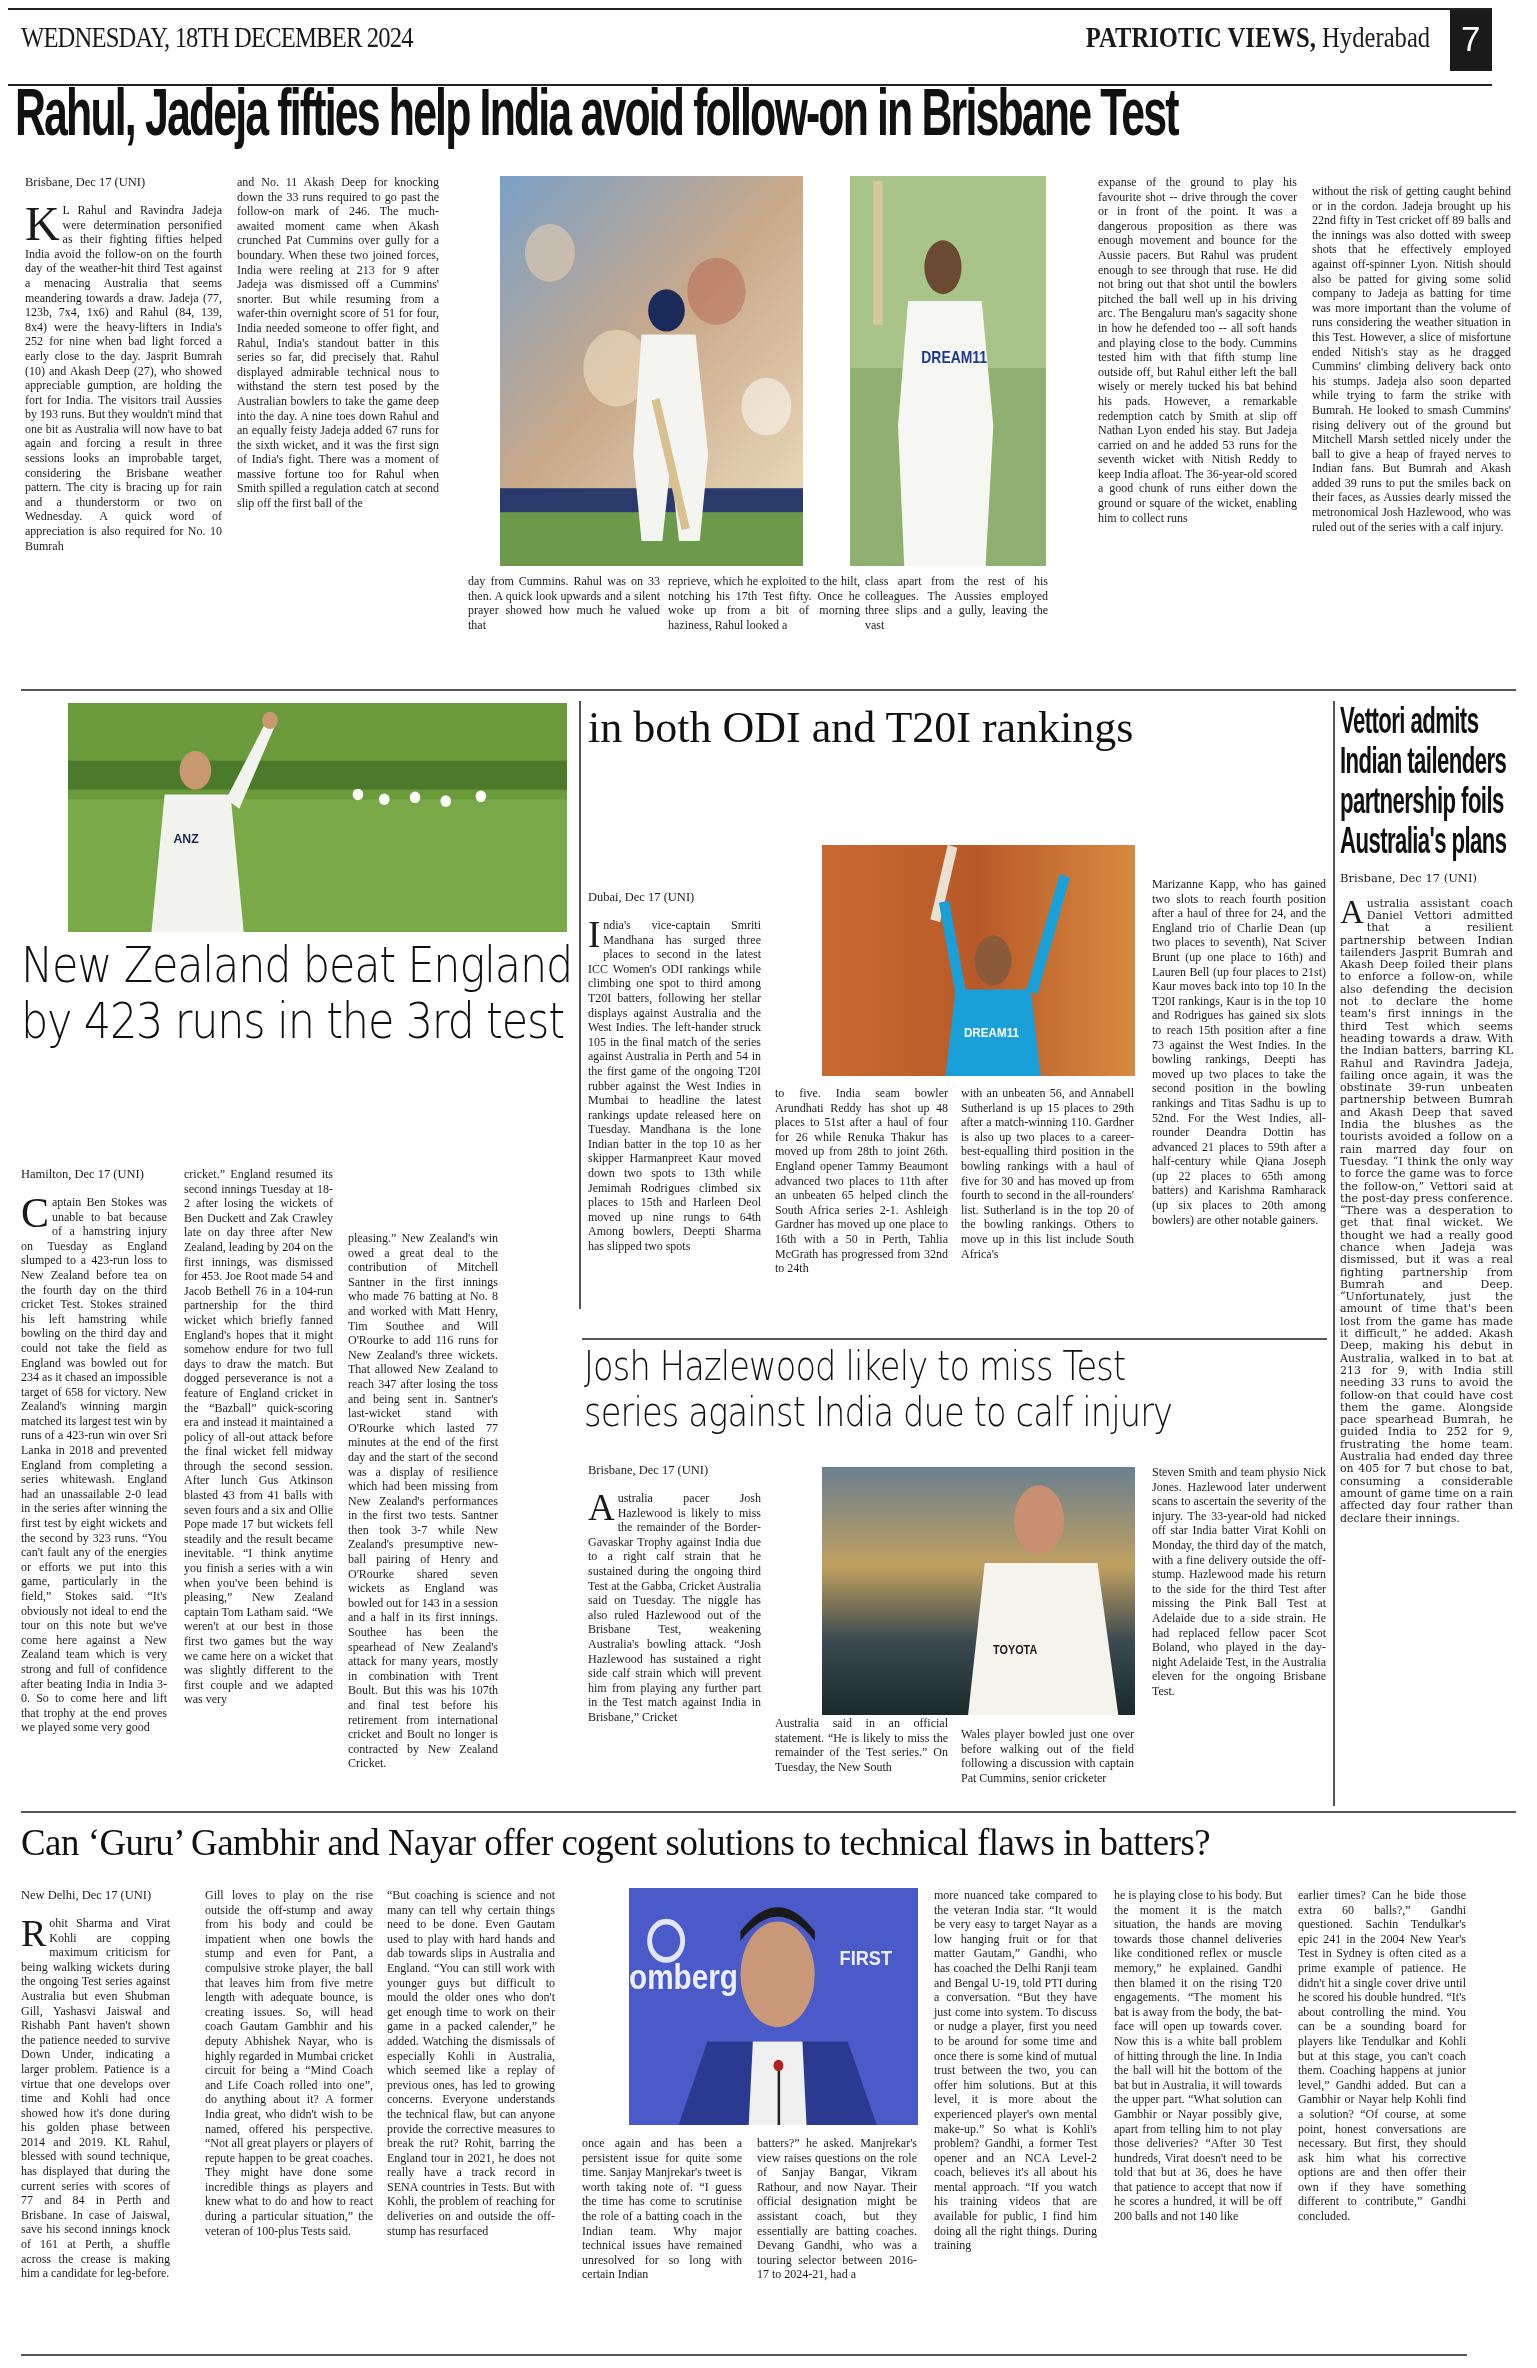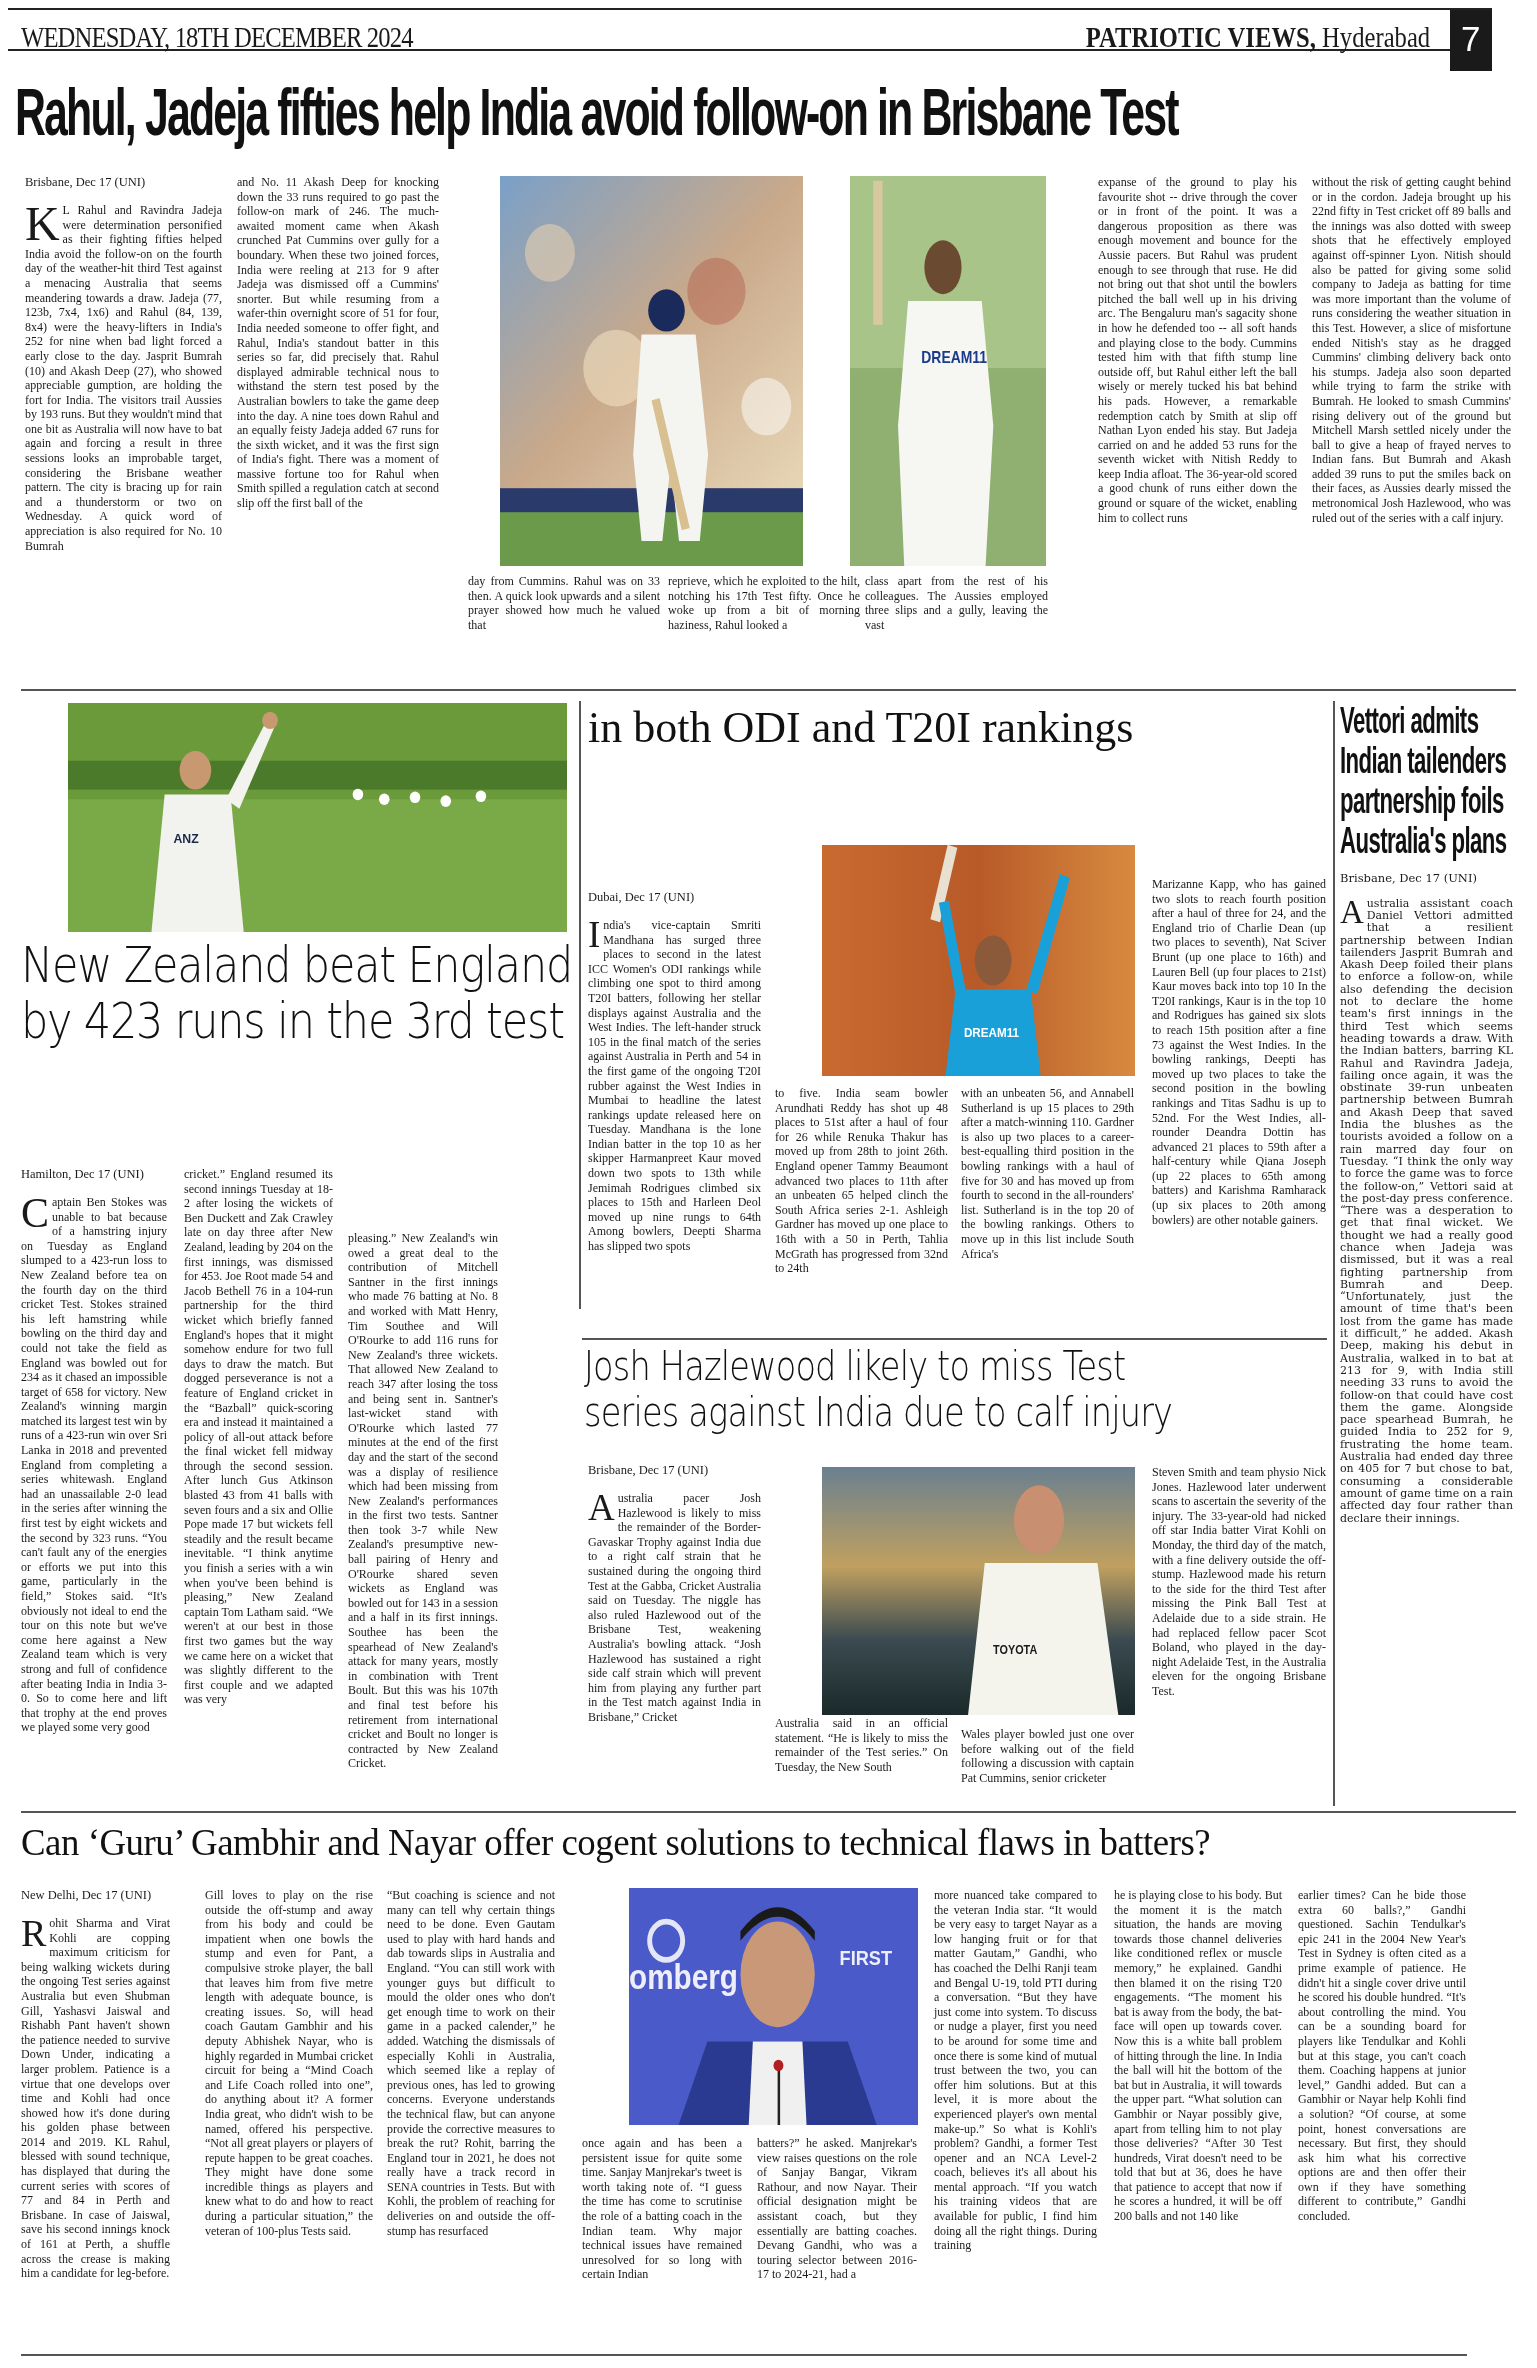--- a/index.html
+++ b/index.html
@@ -16,7 +16,7 @@
   .vrule { position: absolute; background: #555; width: 1.9px; }
 
   
-  #masthead { left: 7.7px; top: 7.7px; width: 1484px; height: 43px; border-top: 2.9px solid #222; border-bottom: 2.9px double #222; }
+  #masthead { left: 7.7px; top: 7.7px; width: 1484px; height: 78px; border-top: 2.9px solid #222; border-bottom: 2.9px double #222; }
   #mast-date { left: 13.4px; top: 11.5px; font-size: 29px; letter-spacing: -1px; transform: scaleX(0.85); transform-origin: left; font-family: "Liberation Serif", serif; }
   #mast-paper { right: 61px; top: 11.5px; font-size: 29px; transform: scaleX(0.85); transform-origin: right; font-family: "Liberation Serif", serif; white-space: nowrap; }
   #mast-paper b { font-weight: bold; }

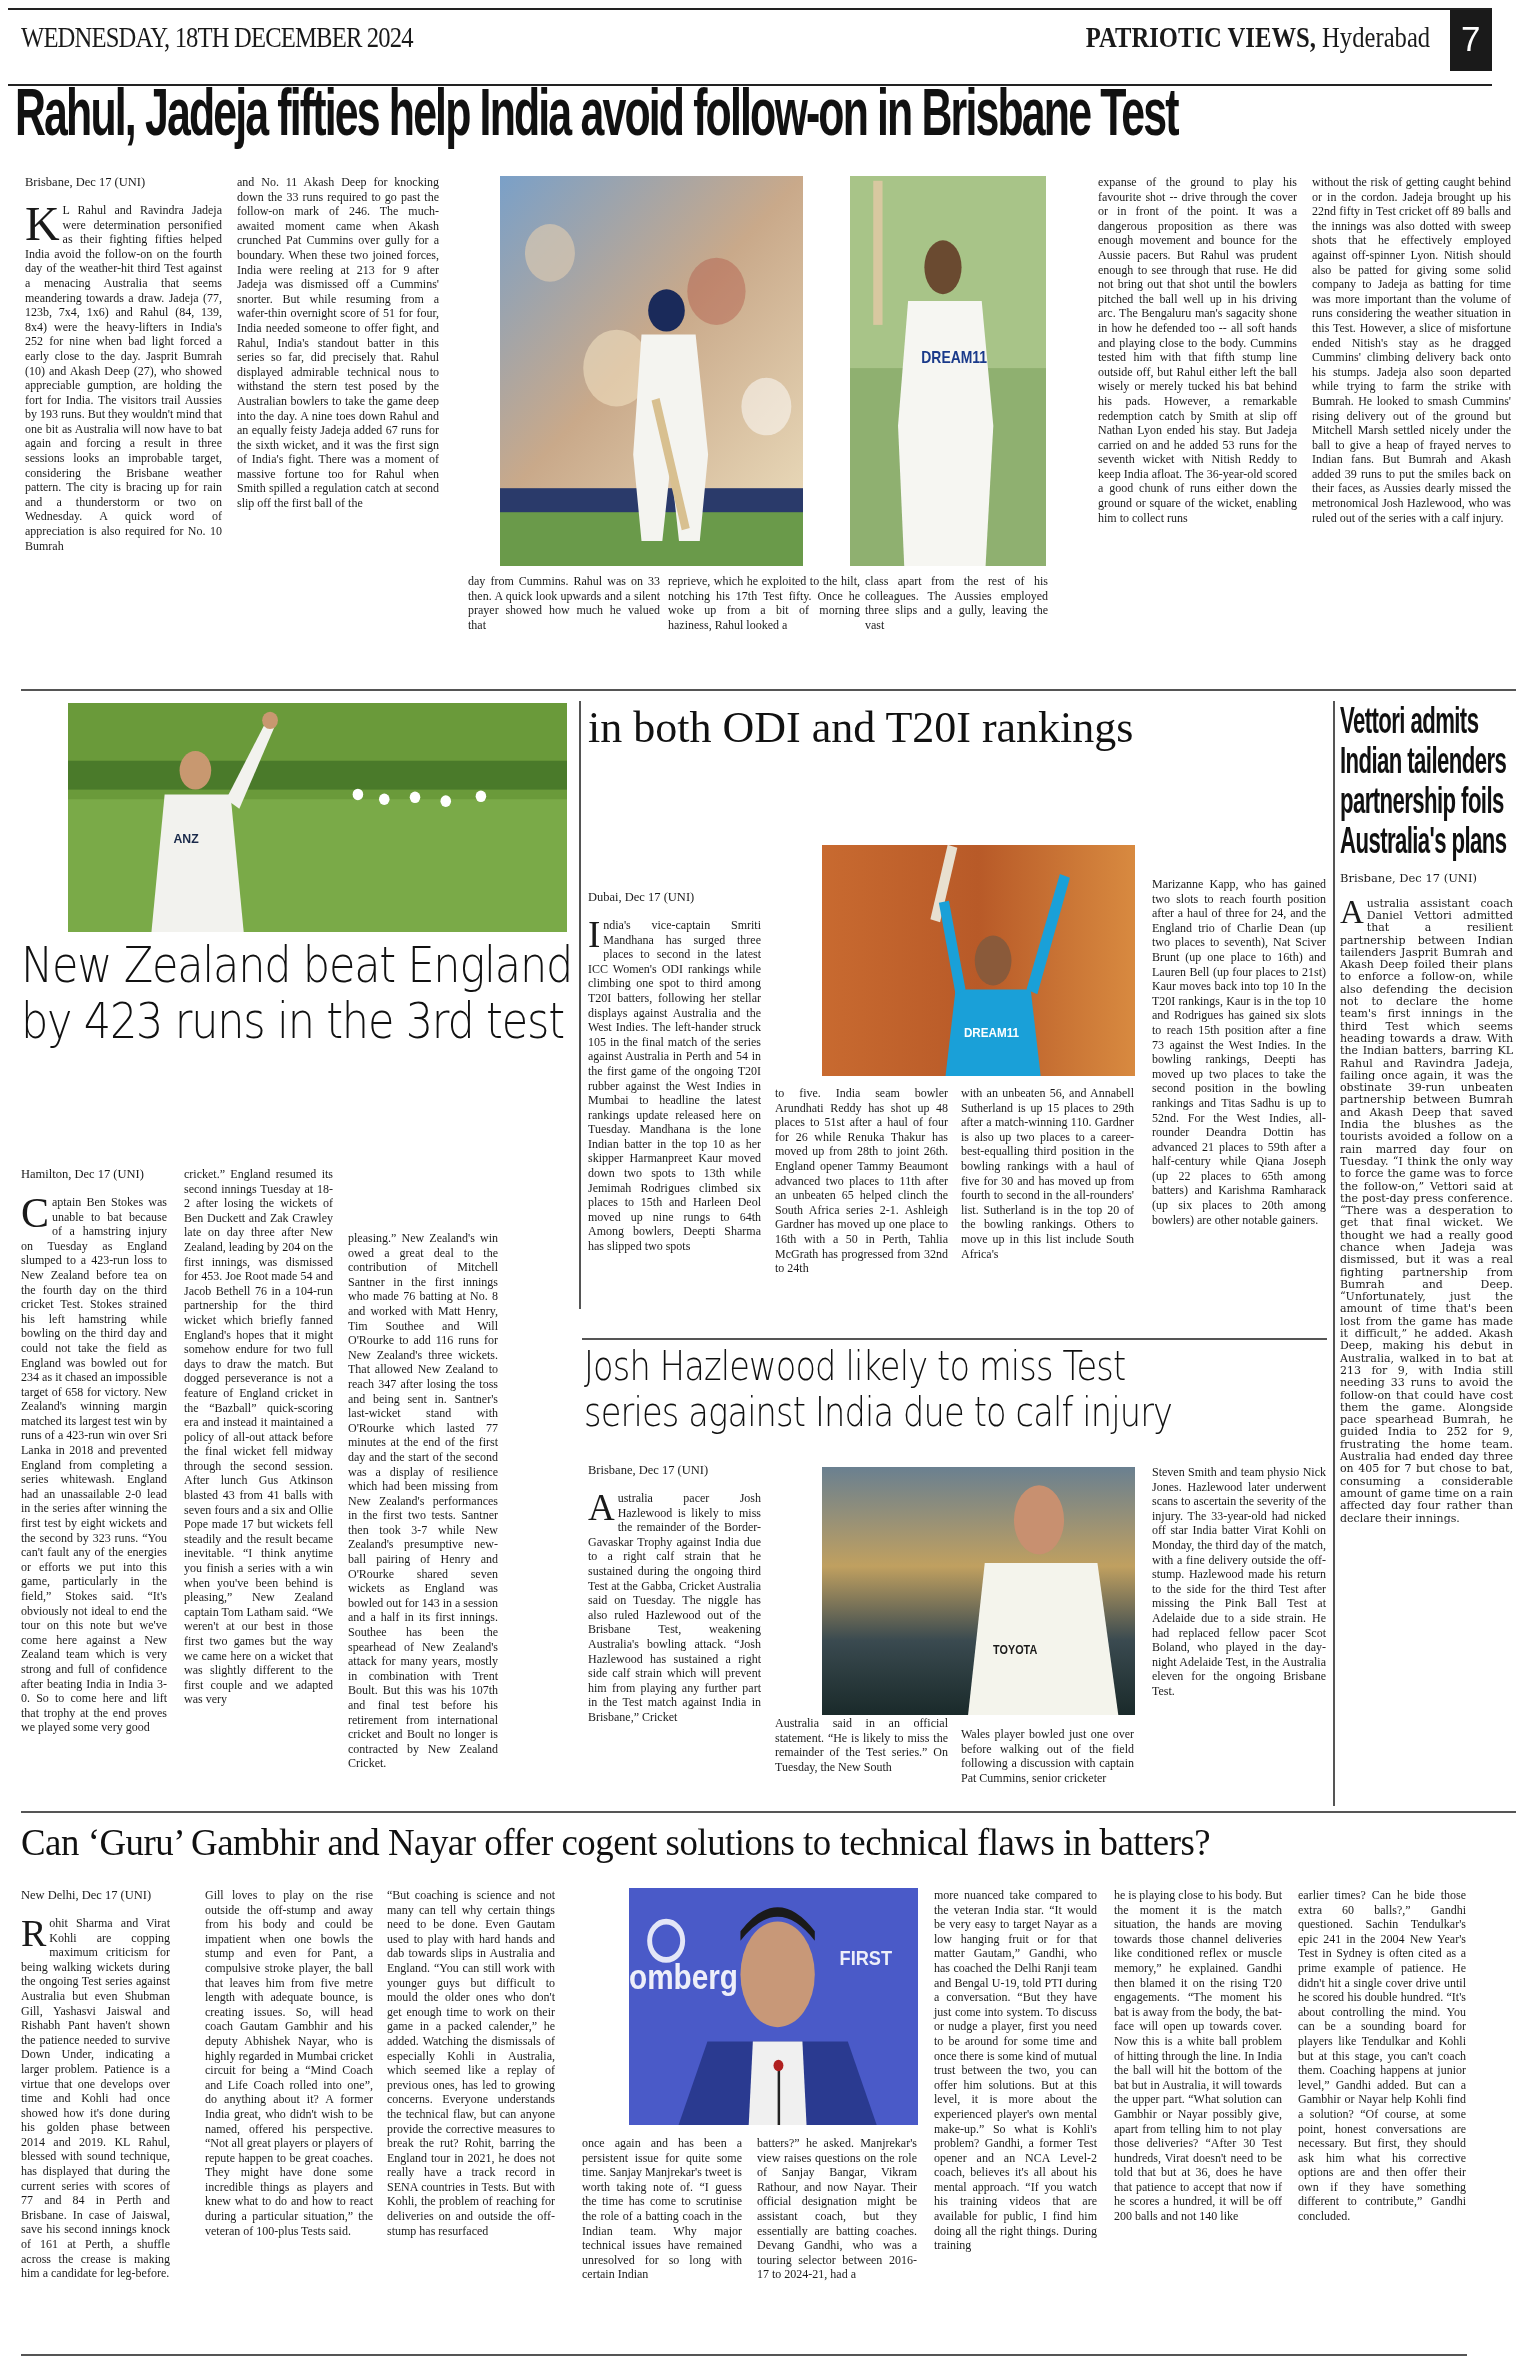--- a/index.html
+++ b/index.html
@@ -95,7 +95,7 @@
 <div class="col" style="left:1098px;top:175px;width:199px;">
   <p>expanse of the ground to play his favourite shot -- drive through the cover or in front of the point. It was a dangerous proposition as there was enough movement and bounce for the Aussie pacers. But Rahul was prudent enough to see through that ruse. He did not bring out that shot until the bowlers pitched the ball well up in his driving arc. The Bengaluru man's sagacity shone in how he defended too -- all soft hands and playing close to the body. Cummins tested him with that fifth stump line outside off, but Rahul either left the ball wisely or merely tucked his bat behind his pads. However, a remarkable redemption catch by Smith at slip off Nathan Lyon ended his stay. But Jadeja carried on and he added 53 runs for the seventh wicket with Nitish Reddy to keep India afloat. The 36-year-old scored a good chunk of runs either down the ground or square of the wicket, enabling him to collect runs</p>
 </div>
-<div class="col" style="left:1312px;top:175px;width:199px;">
+<div class="col" style="left:1312px;top:184px;width:199px;">
   <p>without the risk of getting caught behind or in the cordon. Jadeja brought up his 22nd fifty in Test cricket off 89 balls and the innings was also dotted with sweep shots that he effectively employed against off-spinner Lyon. Nitish should also be patted for giving some solid company to Jadeja as batting for time was more important than the volume of runs considering the weather situation in this Test. However, a slice of misfortune ended Nitish's stay as he dragged Cummins' climbing delivery back onto his stumps. Jadeja also soon departed while trying to farm the strike with Bumrah. He looked to smash Cummins' rising delivery out of the ground but Mitchell Marsh settled nicely under the ball to give a heap of frayed nerves to Indian fans. But Bumrah and Akash added 39 runs to put the smiles back on their faces, as Aussies dearly missed the metronomical Josh Hazlewood, who was ruled out of the series with a calf injury.</p>
 </div>
 

